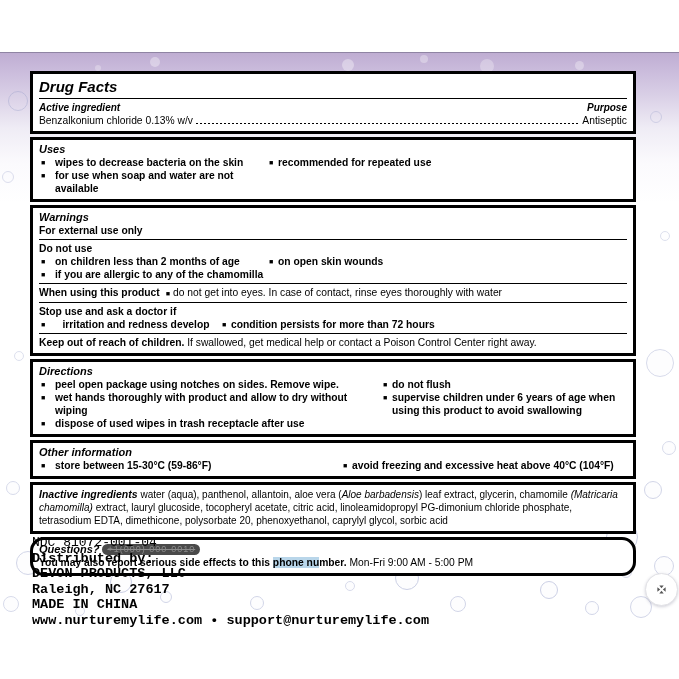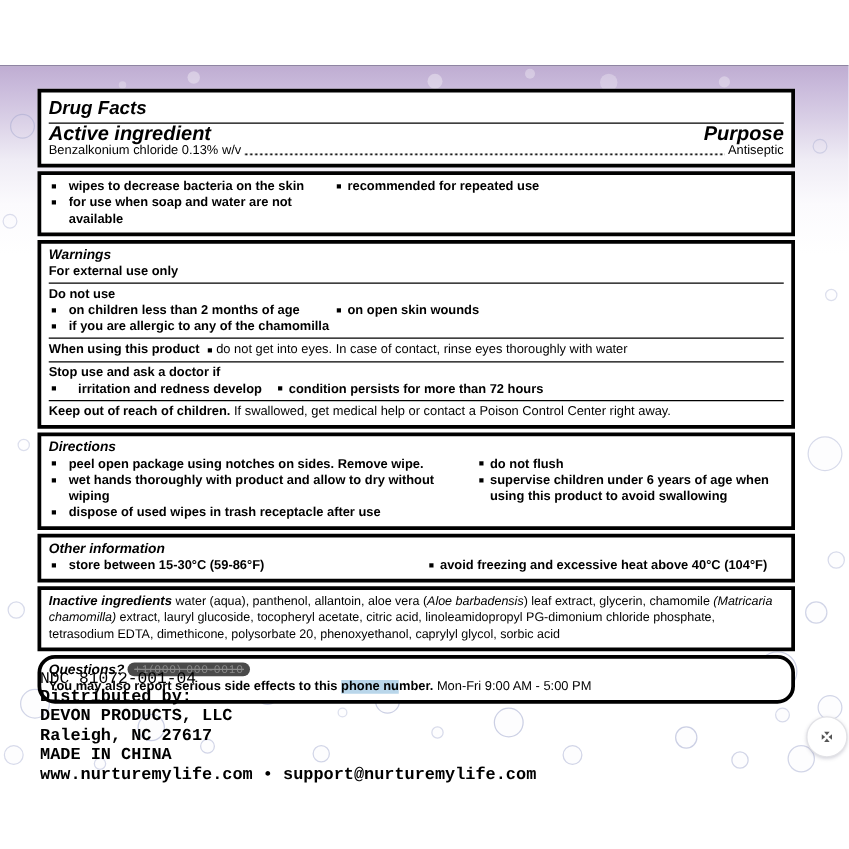--- a/index.html
+++ b/index.html
@@ -17,7 +17,7 @@
   .title{font-size:15px;line-height:19px;font-weight:bold;font-style:italic;margin:0 0 2px 0;}
   .rule{border-top:1.3px solid #000;margin:2px 0 2px 0;}
   .rowflex{display:flex;justify-content:space-between;}
-  .ai-head{font-size:16px;}
+  .ai-head{font-size:10px;}
   .ai-val{display:flex;align-items:flex-end;}
   .dots{flex:1;height:10px;margin:0 2px;background:radial-gradient(circle,#000 0.8px,transparent 1px);background-size:4px 3px;background-repeat:repeat-x;background-position:0 calc(100% - 2px);}
   .cols{position:relative;}

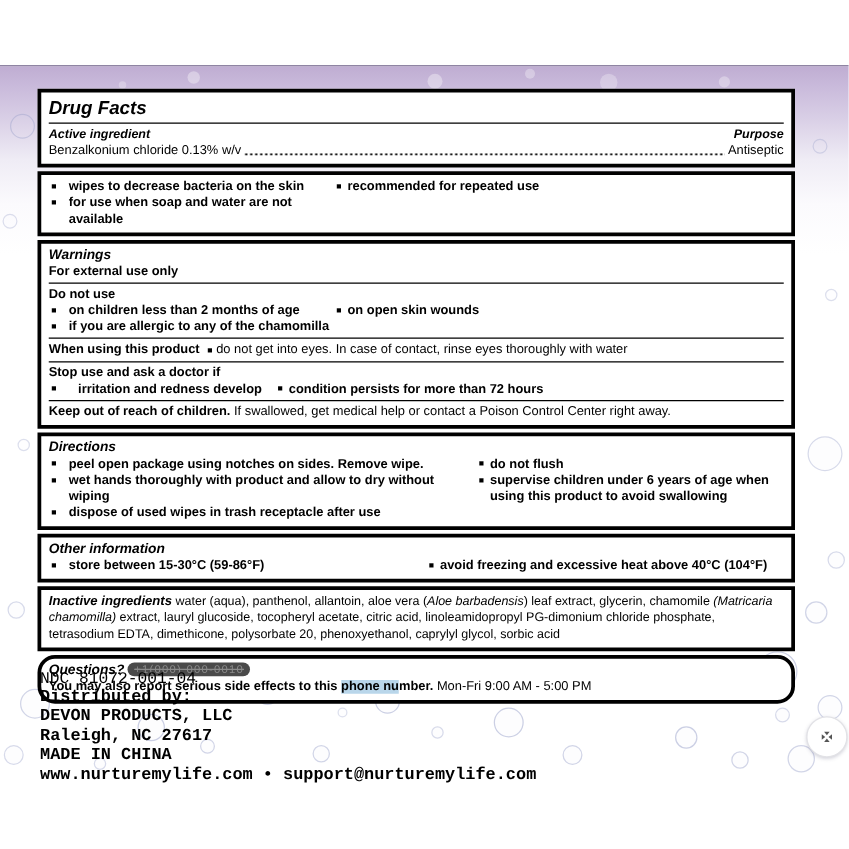--- a/index.html
+++ b/index.html
@@ -103,6 +103,7 @@
     </div>
 
     <div class="box">
+      <h2 class="section-h bi">Uses</h2>
       <div class="cols">
         <ul class="blist" style="width:225px;">
           <li><span class="sq">■</span><span>wipes to decrease bacteria on the skin</span></li>

